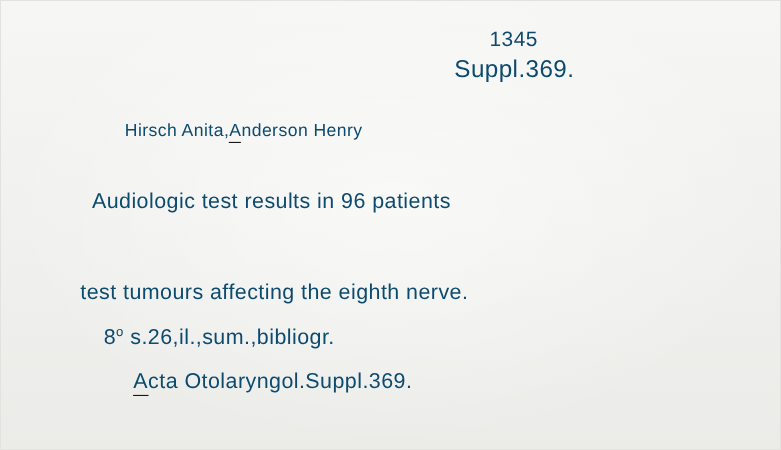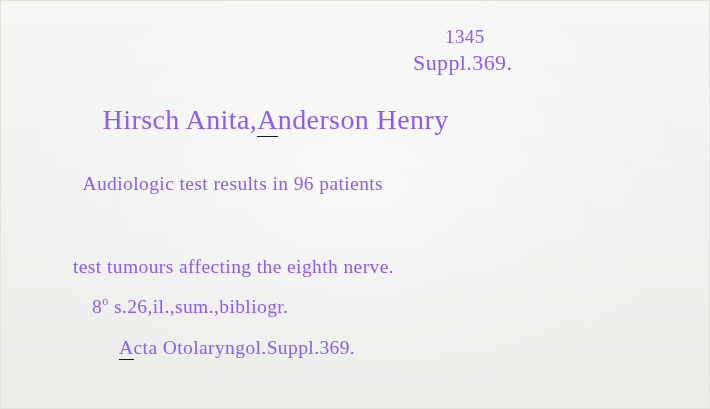--- a/index.html
+++ b/index.html
@@ -32,8 +32,8 @@
   }
   .typed {
     position: absolute;
-    color: #8b5cf6;
-    font-family: Liberation Serif, serif;
+    color: #0c4a6e;
+    font-family: Liberation Sans, sans-serif;
     font-size: 19.5px;
     line-height: 27px;
     letter-spacing: 0.4px;

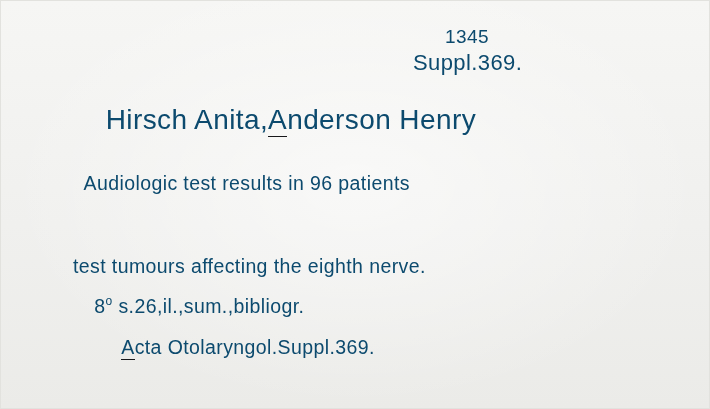--- a/index.html
+++ b/index.html
@@ -54,9 +54,9 @@
 
   
   .author-line {
-    left: 72px;
+    left: 93px;
     top: 78px;
-    font-size: 28px;
+    font-size: 16px;
   }
   .underline-seg {
     border-bottom: 1.5px solid #17171a;

